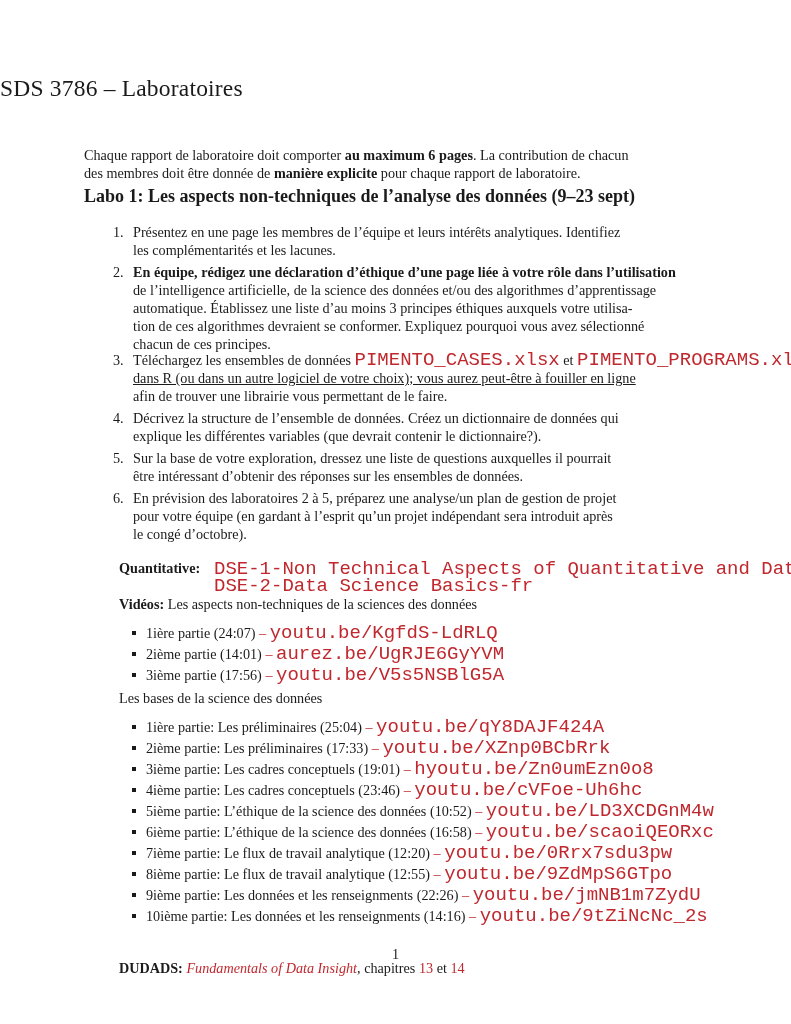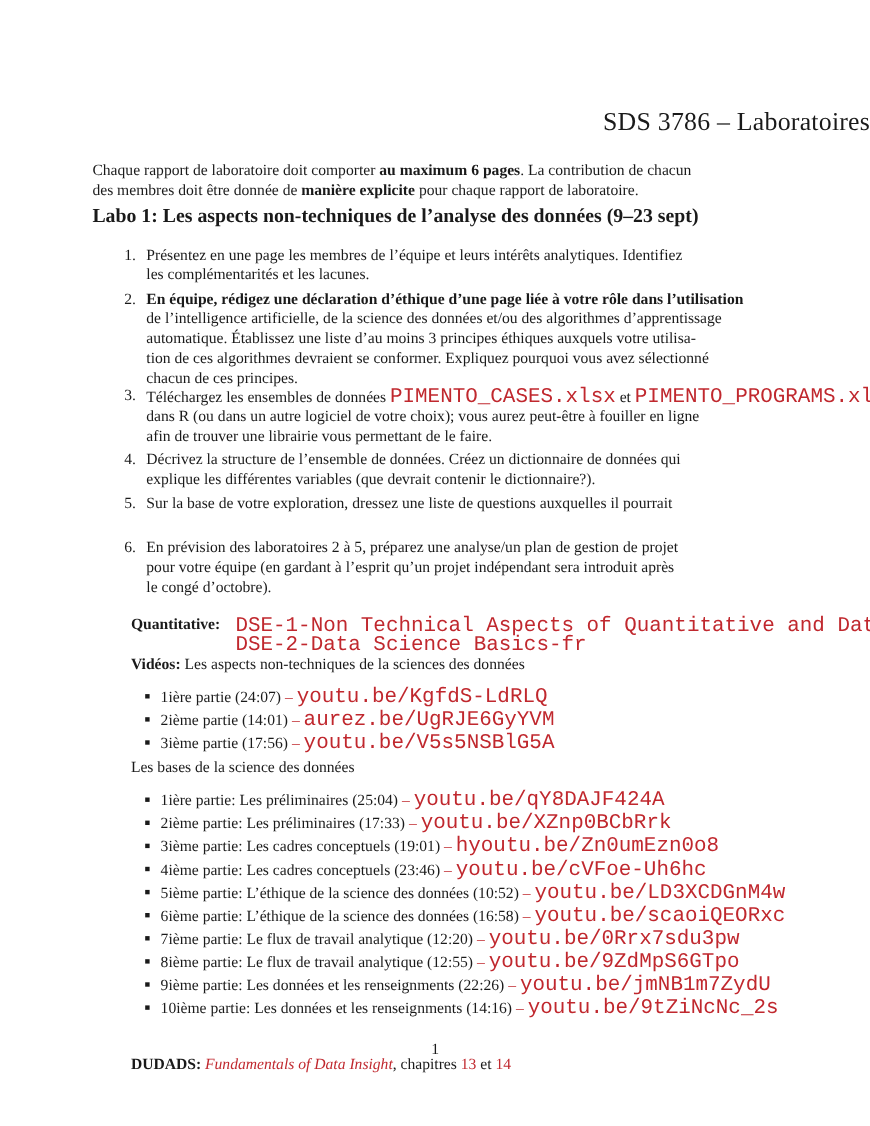--- a/index.html
+++ b/index.html
@@ -11,10 +11,9 @@
     .page { position: absolute; left: 0; top: 0; width: 791px; height: 1024px; }
     .red { color: #c0282e; }
     .title {
-      position: absolute; left: 0; width: 791px; top: 75px; text-align: right;
+      position: absolute; left: 0; width: 791px; top: 75px; text-align: left;
       font-family: "Liberation Serif", serif; font-size: 23.5px; font-weight: normal;
       letter-spacing: 0.2px;
-      margin-top: 23px;
     }
     .text { font-family: "Liberation Serif", serif; font-size: 14.2px; line-height: 18px; }
     .abs { position: absolute; }

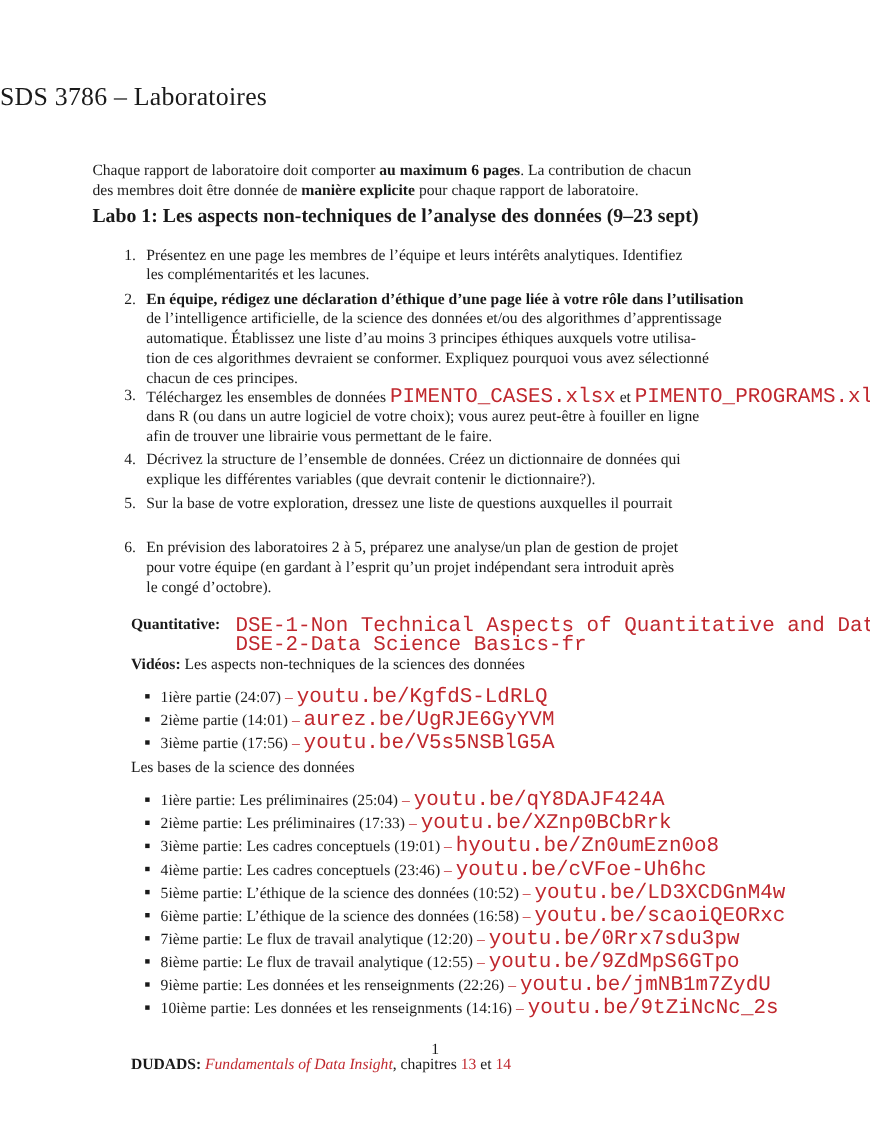--- a/index.html
+++ b/index.html
@@ -70,7 +70,7 @@
       <div style="white-space:nowrap;">
         <span>Téléchargez les ensembles de données </span><span class="mono-red">PIMENTO_CASES.xlsx</span><span> et </span><span class="mono-red">PIMENTO_PROGRAMS.xlsx</span>
       </div>
-      <div style="white-space:nowrap;">dans R (ou dans un autre logiciel de votre choix); vous aurez peut-être à fouiller en ligne</div>
+      <div style="white-space:nowrap;text-decoration:underline;">dans R (ou dans un autre logiciel de votre choix); vous aurez peut-être à fouiller en ligne</div>
       <div style="white-space:nowrap;">afin de trouver une librairie vous permettant de le faire.</div>
     </div>
 

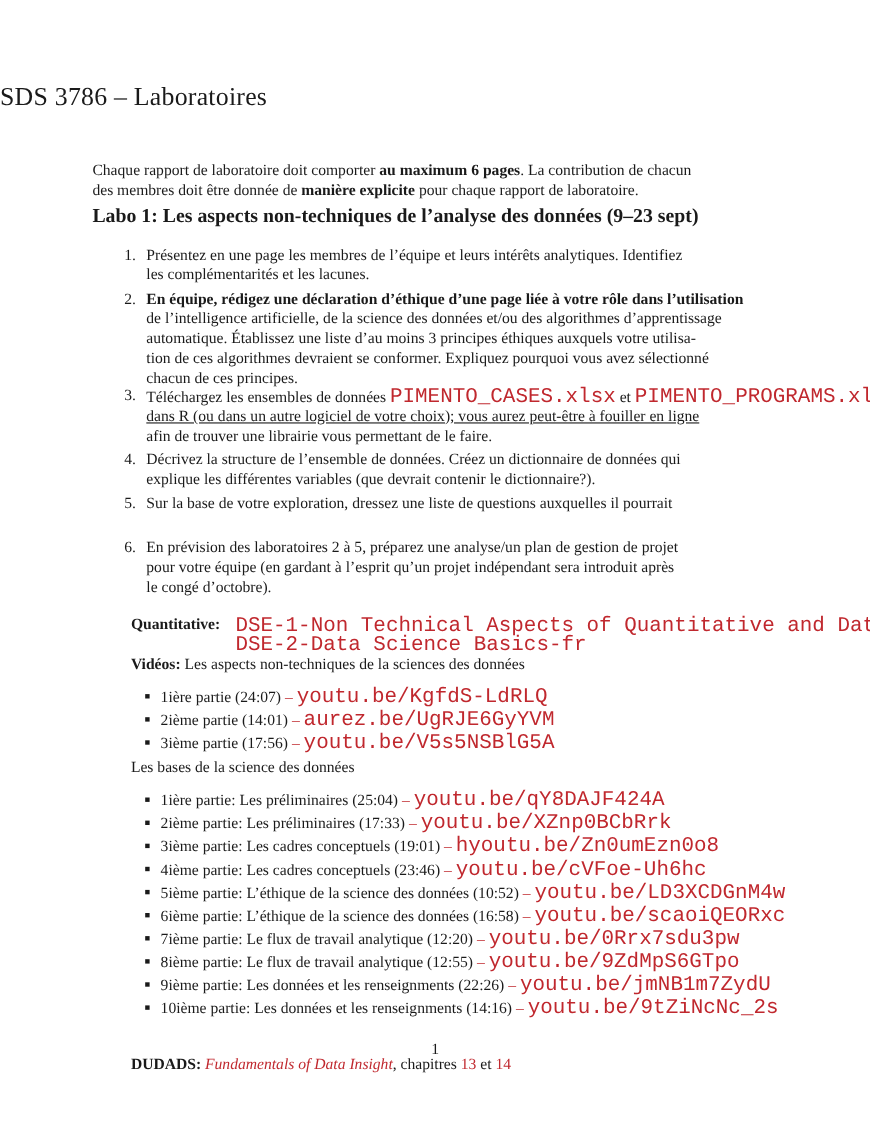--- a/index.html
+++ b/index.html
@@ -83,6 +83,7 @@
     <div class="enum-item" style="top:226px;">
       <span class="num">5.</span>
       <div style="white-space:nowrap;">Sur la base de votre exploration, dressez une liste de questions auxquelles il pourrait</div>
+      <div style="white-space:nowrap;">être intéressant d’obtenir des réponses sur les ensembles de données.</div>
     </div>
 
     <div class="enum-item" style="top:266px;">

